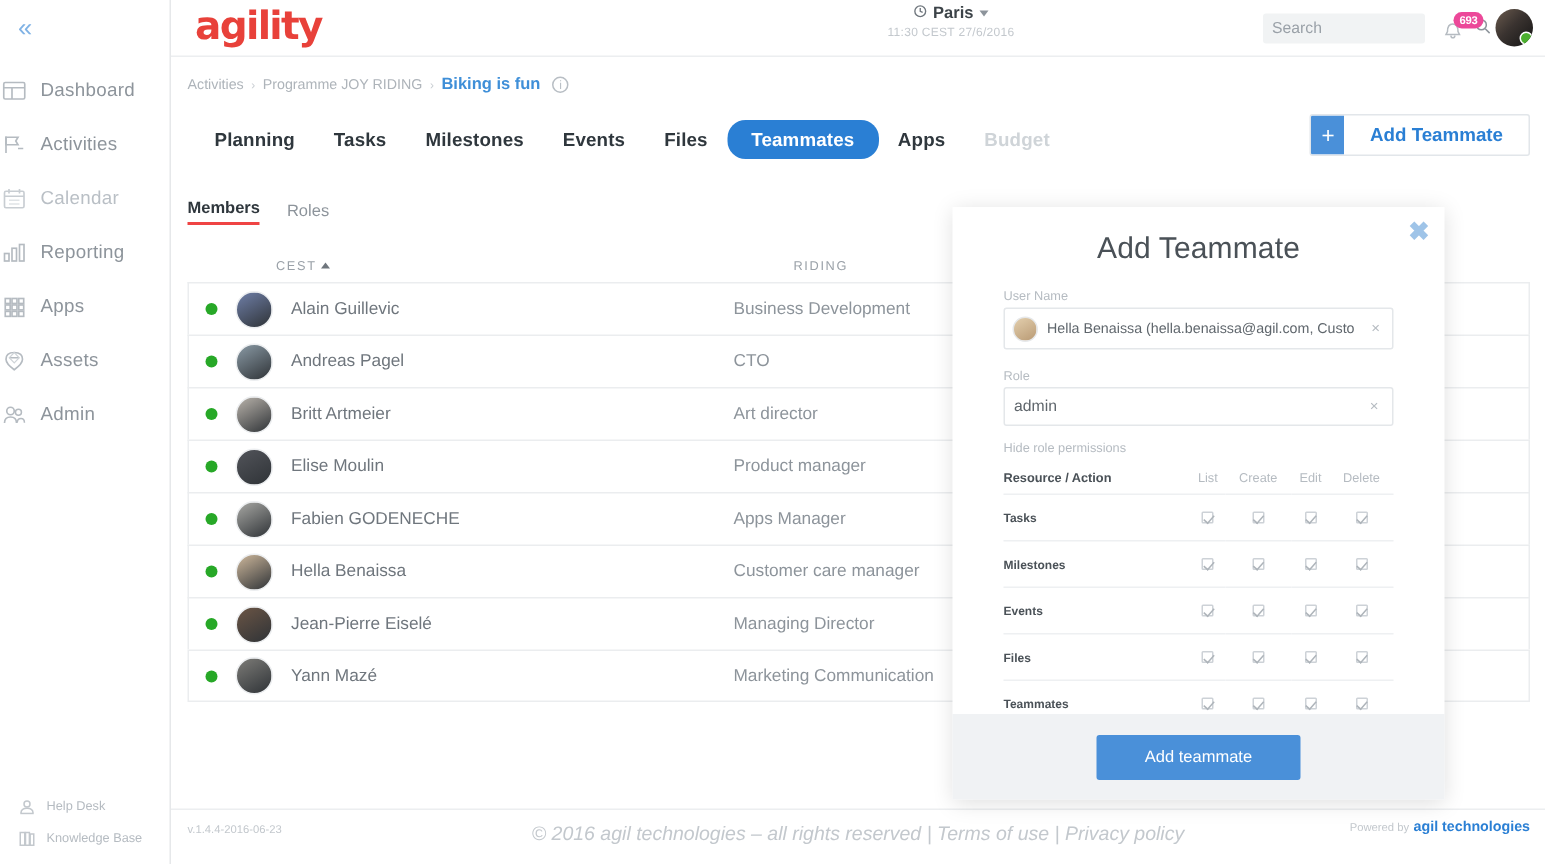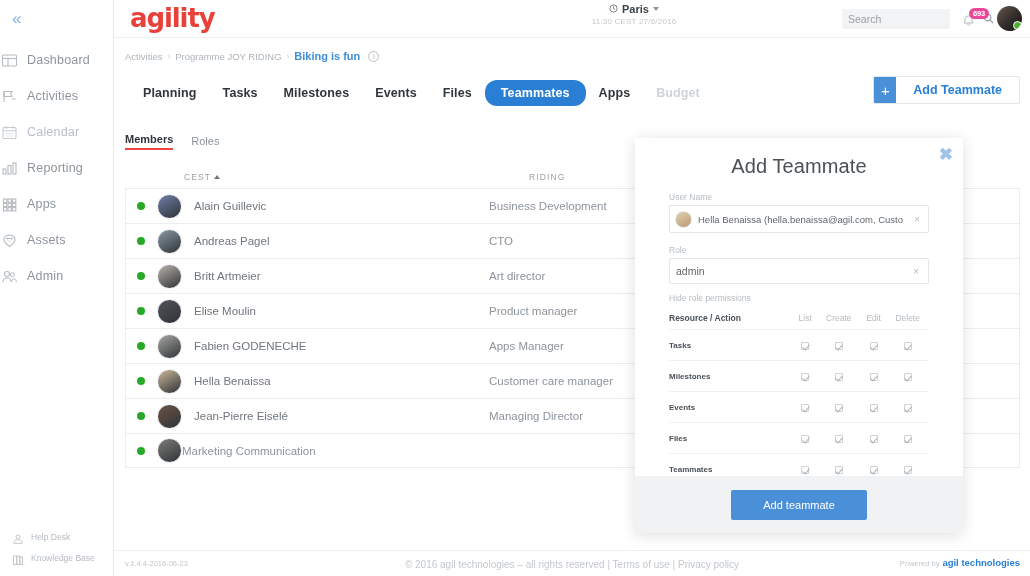--- a/index.html
+++ b/index.html
@@ -476,6 +476,7 @@
           <div class="trow">
             <span class="dot-online"></span>
             <span class="row-avatar" style="background:linear-gradient(150deg,#7d7c78,#2f3337)"></span>
+            <span class="row-name">Yann Mazé</span>
             <span class="row-title">Marketing Communication</span>
           </div>
         </div>

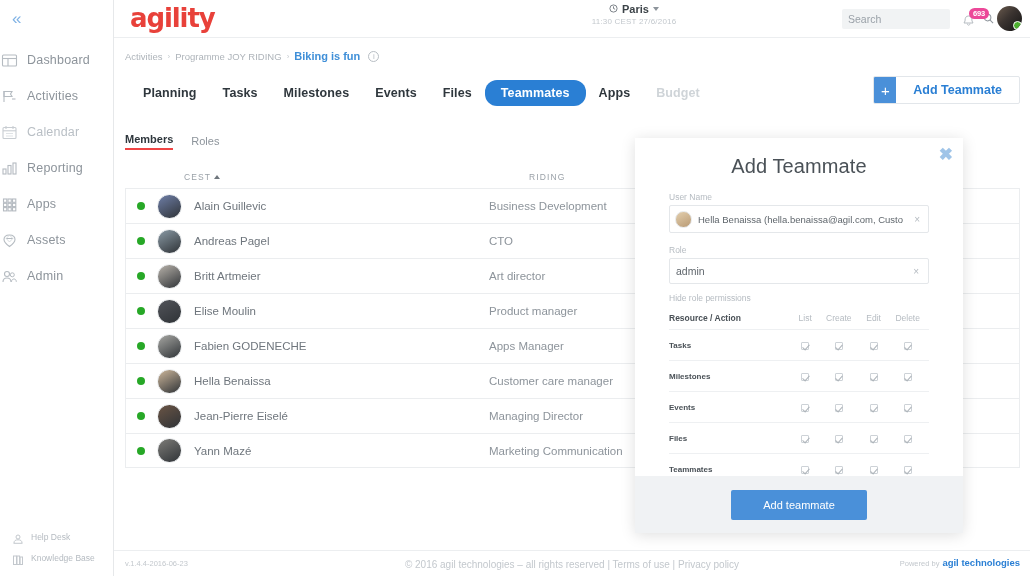--- a/index.html
+++ b/index.html
@@ -219,7 +219,7 @@
 
   
   .footer {
-    position: absolute; left: 114px; bottom: 0; width: 916px; height: 26px;
+    position: absolute; left: 114px; bottom: 0; width: 916px; height: 37px;
     border-top: 1px solid #eceef0; background: #fff;
   }
   .ver { position: absolute; left: 11px; top: 8px; font-size: 7.5px; color: #c3c8cd; }

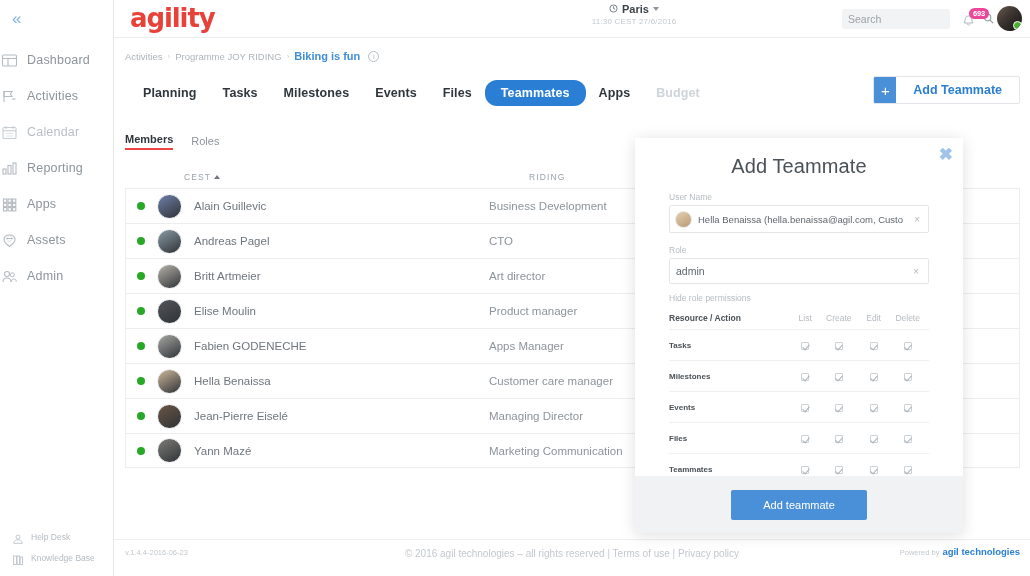--- a/index.html
+++ b/index.html
@@ -225,7 +225,7 @@
   .ver { position: absolute; left: 11px; top: 8px; font-size: 7.5px; color: #c3c8cd; }
   .copy {
     position: absolute; left: 50%; transform: translateX(-50%); top: 8px;
-    font-size: 10px; color: #c3c8cd; white-space: nowrap;
+    font-size: 13px; color: #c3c8cd; white-space: nowrap; font-style: italic;
   }
   .powered {
     position: absolute; right: 10px; top: 6px; font-size: 7.5px;

